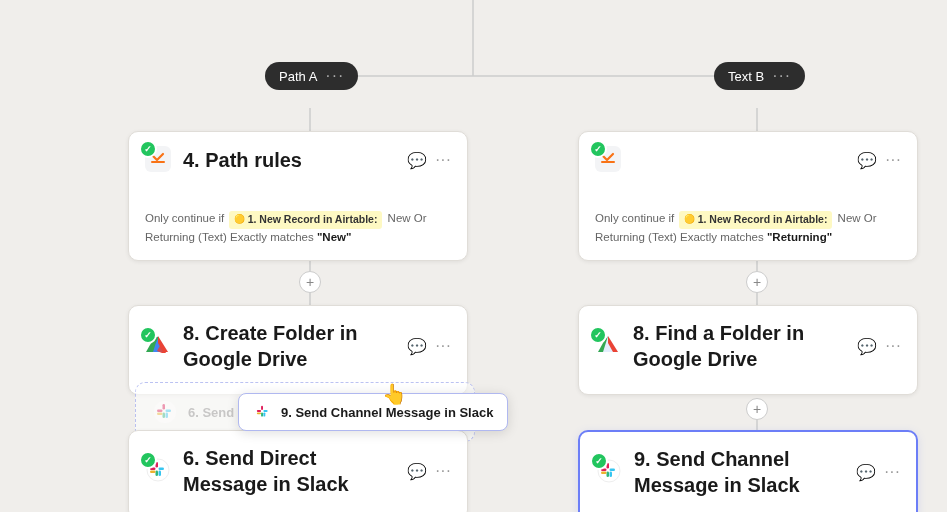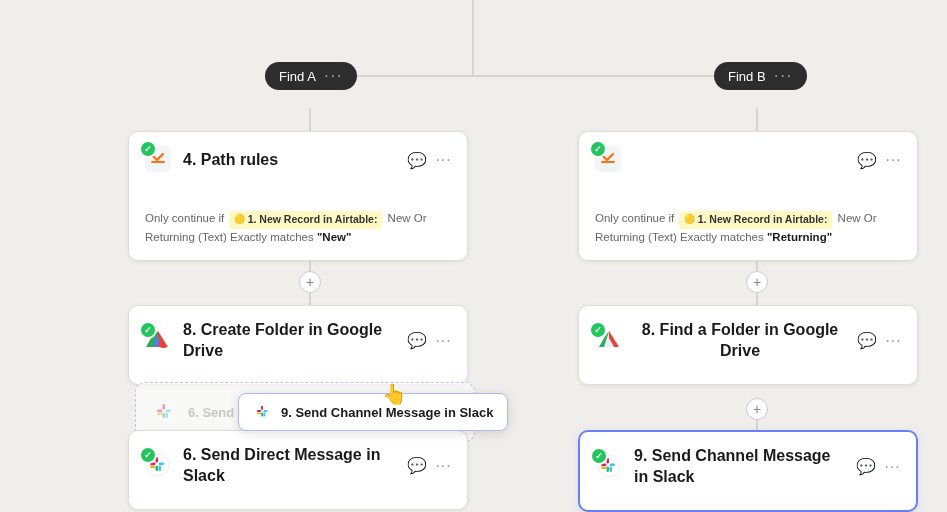--- a/index.html
+++ b/index.html
@@ -233,7 +233,7 @@
   </svg>
 
   <div class="path-pill" style="left: 265px; top: 76px; transform: translateY(-50%);">
-    <span>Find A</span>
+    <span>Path A</span>
     <span class="dots">···</span>
   </div>
 

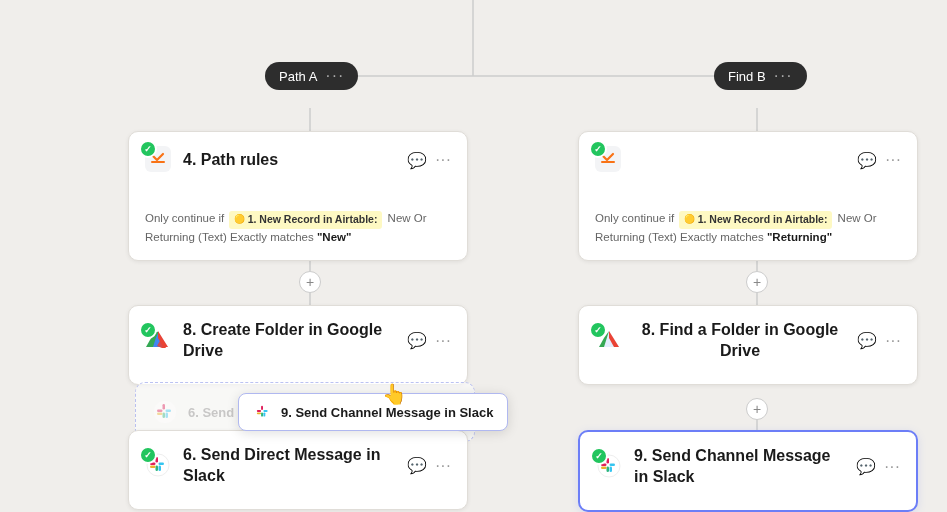--- a/index.html
+++ b/index.html
@@ -238,7 +238,7 @@
   </div>
 
   <div class="path-pill" style="left: 714px; top: 76px; transform: translateY(-50%);">
-    <span>Find B</span>
+    <span>Text B</span>
     <span class="dots">···</span>
   </div>
 

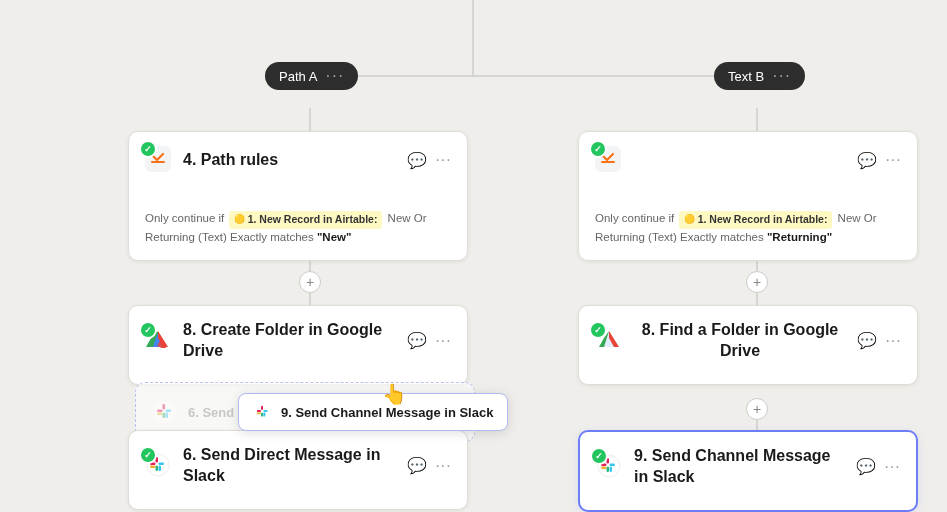--- a/index.html
+++ b/index.html
@@ -87,7 +87,7 @@
     }
 
     .node-title {
-      font-size: 16px;
+      font-size: 20px;
       font-weight: 600;
       color: #1a1a1a;
       flex: 1;

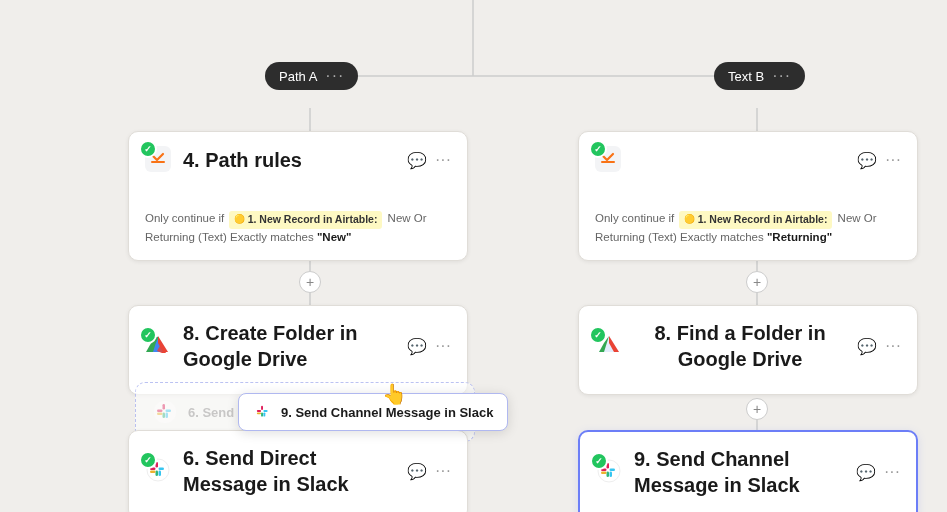--- a/index.html
+++ b/index.html
@@ -321,7 +321,7 @@
     </div>
   </div>
 
-  <div class="node-card" style="left: 578px; top: 305px; text-align: center;">
+  <div class="node-card" style="left: 578px; top: 305px;">
     <div class="node-header">
       <div class="node-icon">
         <div class="check-badge"></div>

